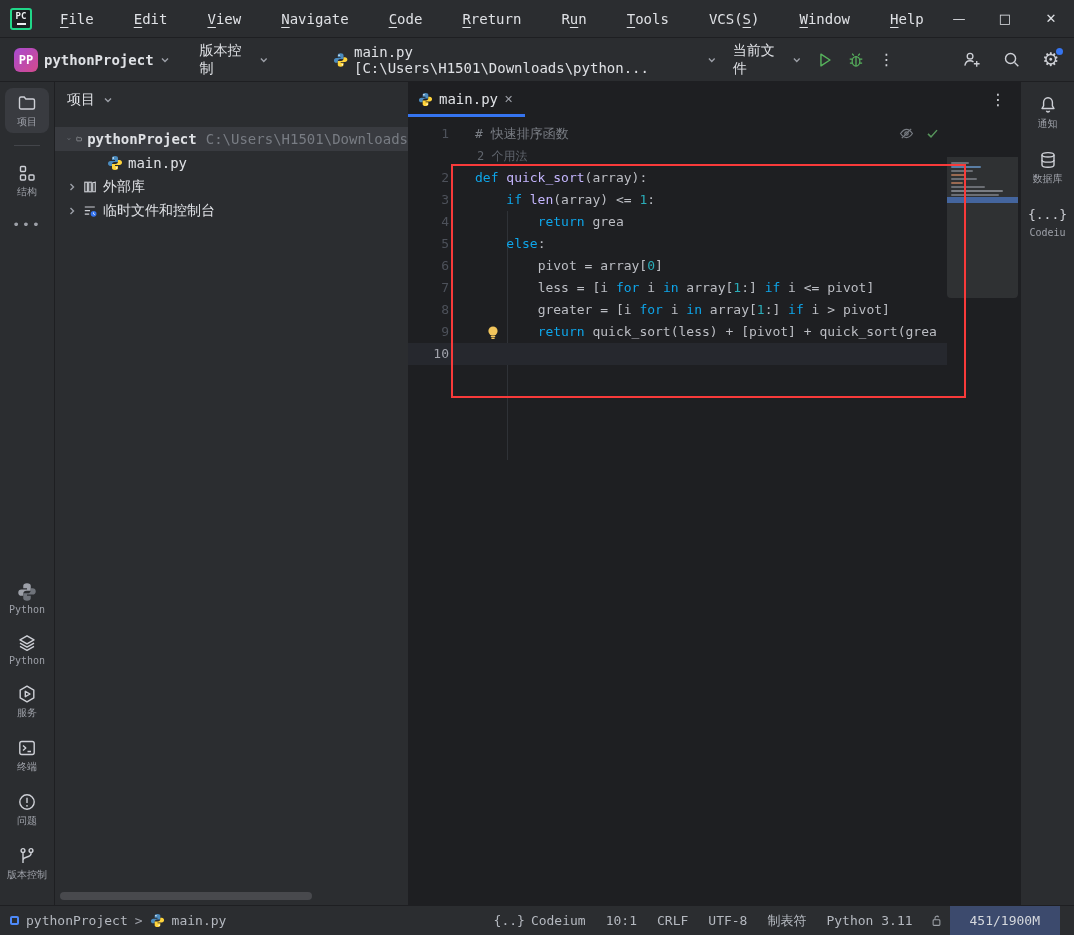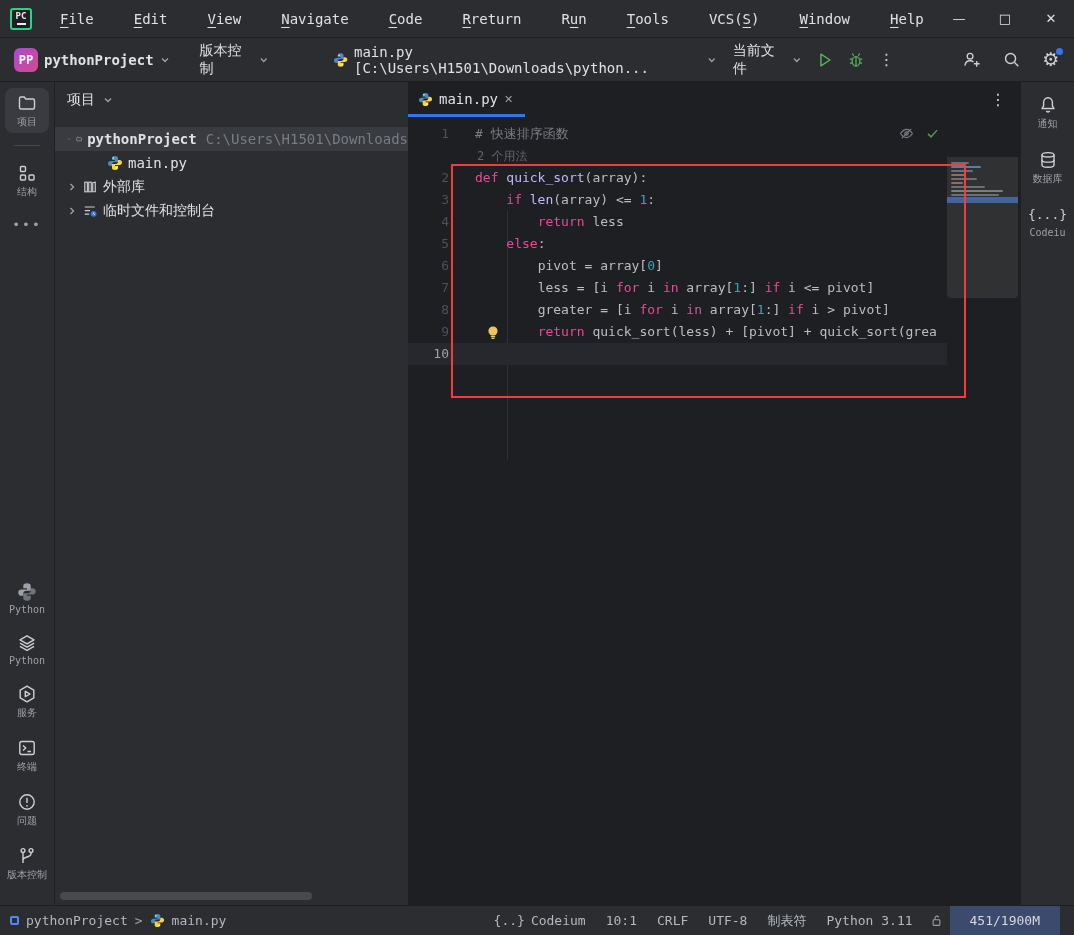--- a/index.html
+++ b/index.html
@@ -70,7 +70,7 @@
   .gutter { flex:0 0 47px; text-align:right; padding-right:6px; color:#4d515a; }
   .code-row.current .gutter { color:#a1a3ab; }
   .code-text { padding-left:20px; }
-  .tk-kw { color:#ec4899; } .tk-fn { color:#c4b5fd; } .tk-num { color:#2aacb8; }
+  .tk-kw { color:#0ea5e9; } .tk-fn { color:#c4b5fd; } .tk-num { color:#2aacb8; }
   .tk-plain { color:#bcbec4; } .tk-comment { color:#7a7e85; }
   .code-row.hint .code-text { color:#5f646c; font-size:12px; padding-left:22px; }
   .bulb { position:absolute; left:78px; top:4px; }

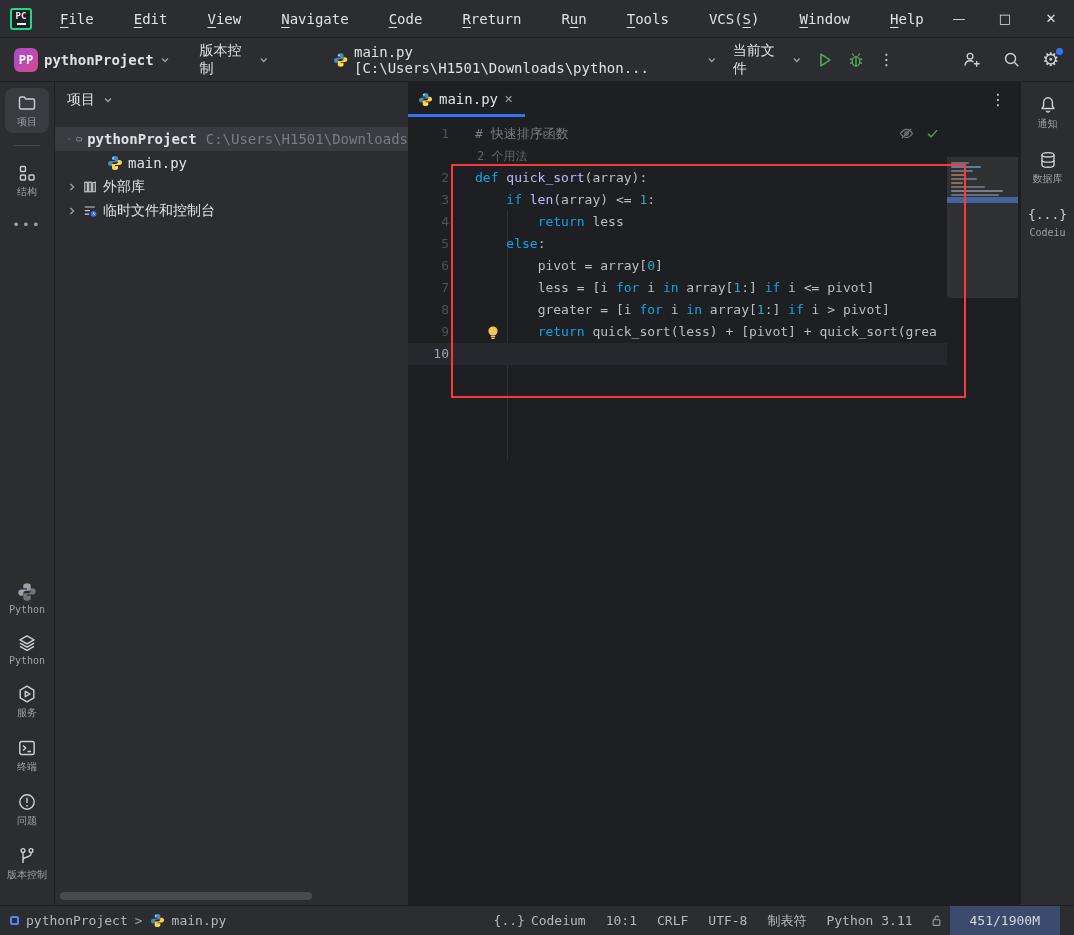--- a/index.html
+++ b/index.html
@@ -344,7 +344,7 @@
           <div class="code-row hint"><span class="gutter"></span><span class="code-text"><span class="tk-hint">2 个用法</span></span></div>
           <div class="code-row"><span class="gutter">2</span><span class="code-text"><span class="tk-kw">def </span><span class="tk-fn">quick_sort</span><span class="tk-plain">(array):</span></span></div>
           <div class="code-row"><span class="gutter">3</span><span class="code-text"><span class="tk-plain">    </span><span class="tk-kw">if </span><span class="tk-fn">len</span><span class="tk-plain">(array) &lt;= </span><span class="tk-num">1</span><span class="tk-plain">:</span></span></div>
-          <div class="code-row"><span class="gutter">4</span><span class="code-text"><span class="tk-plain">        </span><span class="tk-kw">return</span><span class="tk-plain"> less</span></span></div>
+          <div class="code-row"><span class="gutter">4</span><span class="code-text"><span class="tk-plain">        </span><span class="tk-kw">return</span><span class="tk-plain"> grea</span></span></div>
           <div class="code-row"><span class="gutter">5</span><span class="code-text"><span class="tk-plain">    </span><span class="tk-kw">else</span><span class="tk-plain">:</span></span></div>
           <div class="code-row"><span class="gutter">6</span><span class="code-text"><span class="tk-plain">        </span><span class="tk-plain">pivot = array[</span><span class="tk-num">0</span><span class="tk-plain">]</span></span></div>
           <div class="code-row"><span class="gutter">7</span><span class="code-text"><span class="tk-plain">        </span><span class="tk-plain">less = [i </span><span class="tk-kw">for</span><span class="tk-plain"> i </span><span class="tk-kw">in</span><span class="tk-plain"> array[</span><span class="tk-num">1</span><span class="tk-plain">:] </span><span class="tk-kw">if</span><span class="tk-plain"> i &lt;= pivot]</span></span></div>

